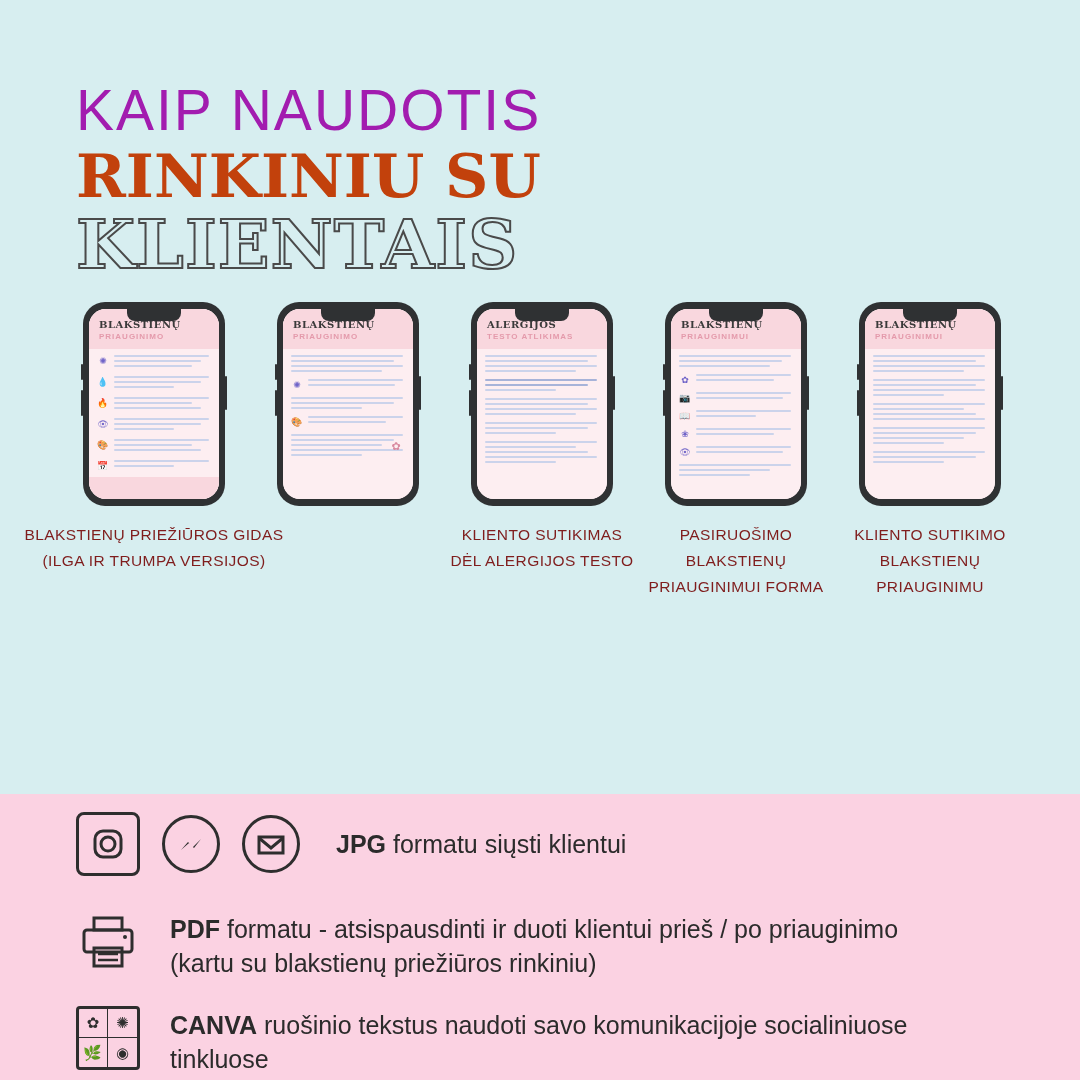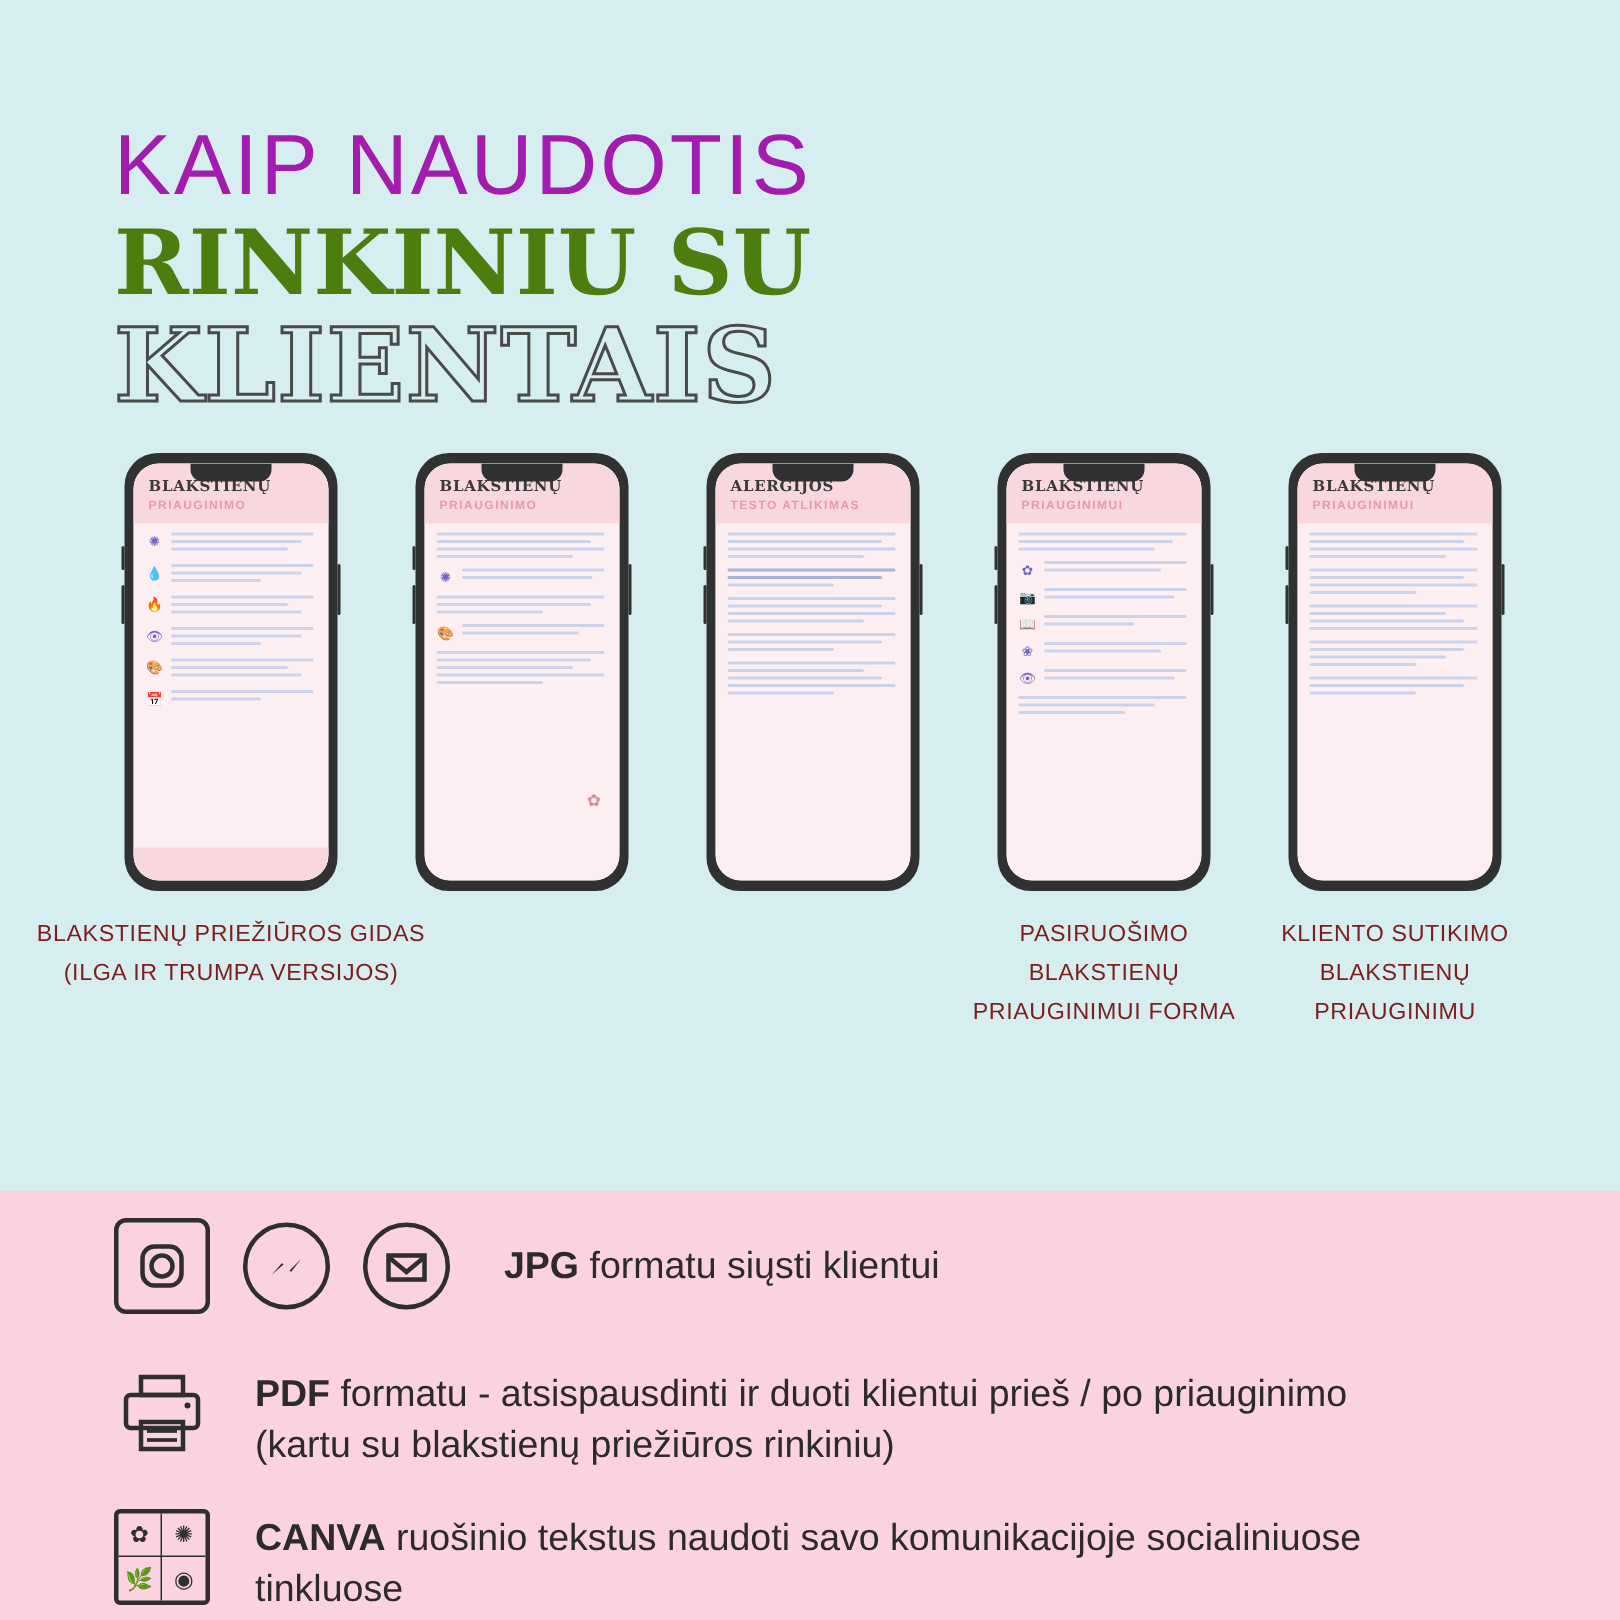--- a/index.html
+++ b/index.html
@@ -42,7 +42,7 @@
     font-weight: bold;
     font-size: 60px;
     letter-spacing: 0px;
-    color: #4d7c0f;
+    color: #c2410c;
     line-height: 1.05;
     margin: 6px 0 0 0;
     text-transform: uppercase;

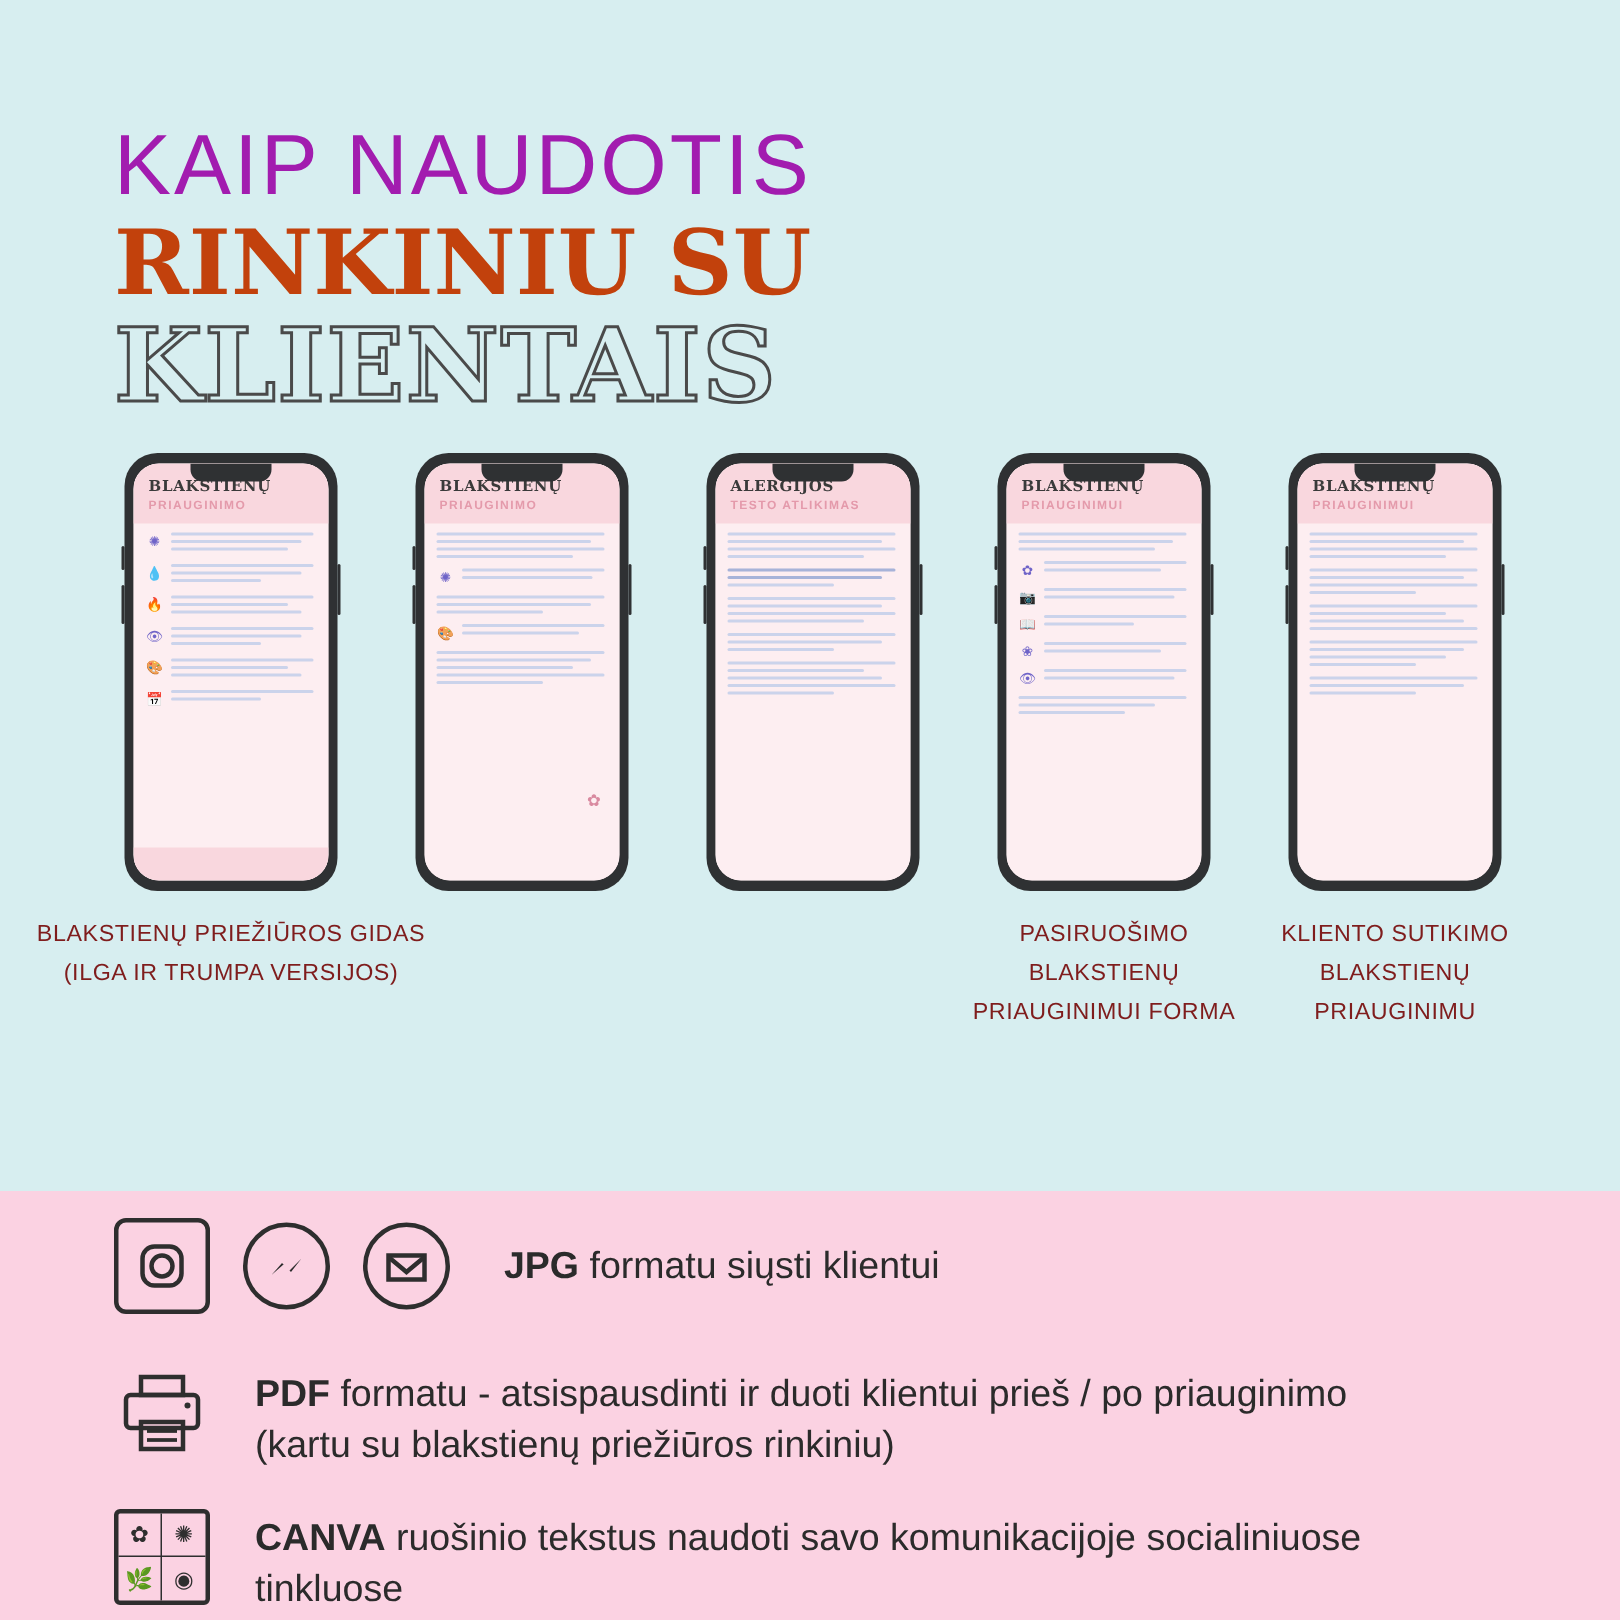--- a/index.html
+++ b/index.html
@@ -79,7 +79,7 @@
   .phone {
     position: relative;
     width: 142px;
-    height: 292px;
+    height: 204px;
     background: #2f3133;
     border-radius: 22px;
     padding: 7px 6px;

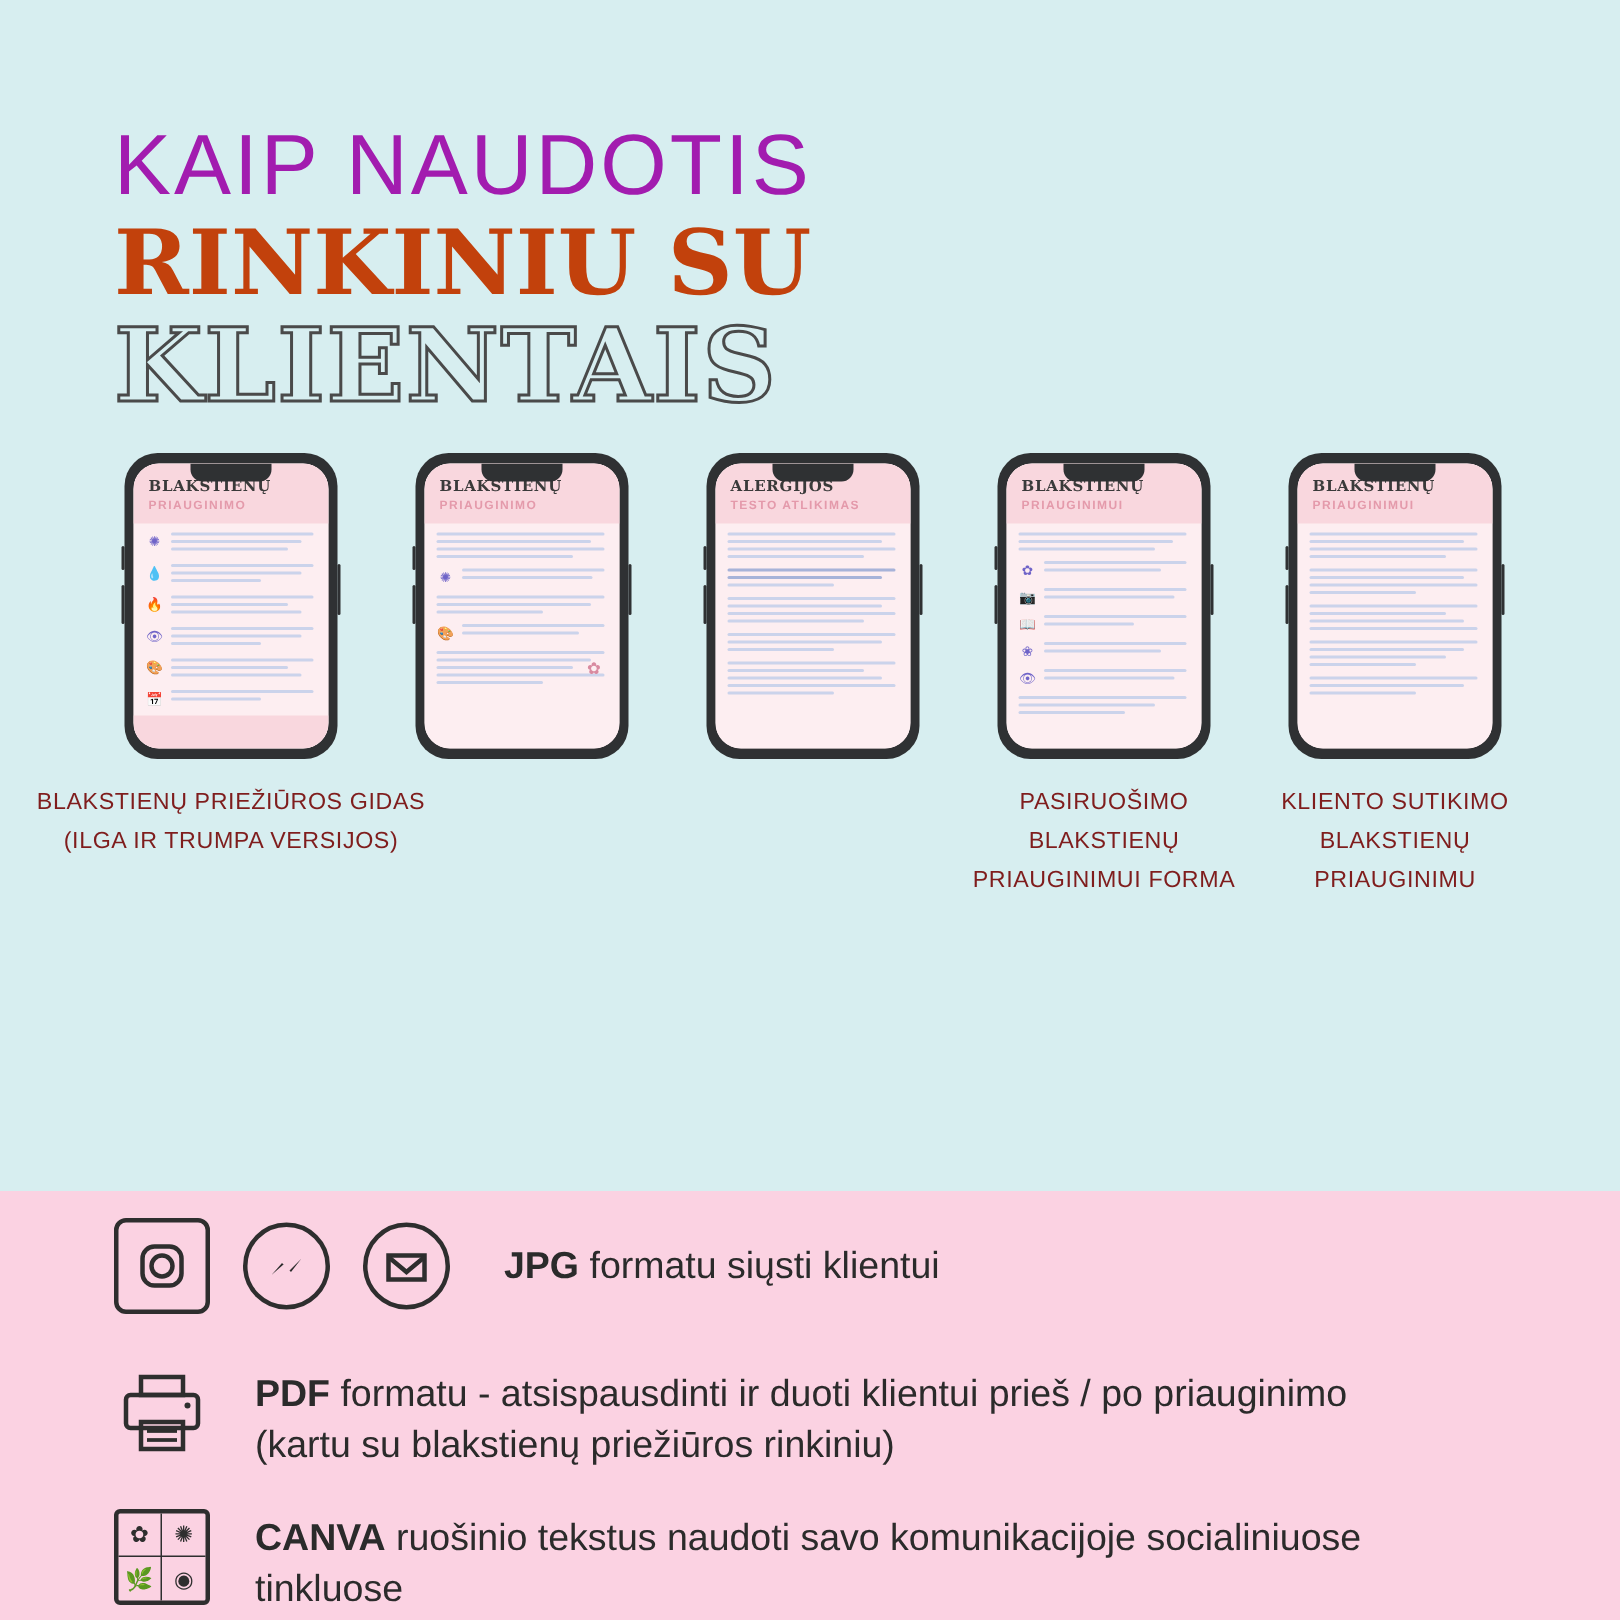--- a/index.html
+++ b/index.html
@@ -479,6 +479,7 @@
           </div>
         </div>
       </div>
+      <div class="caption">KLIENTO SUTIKIMAS DĖL ALERGIJOS TESTO</div>
     </div>
 
     <div class="phone-col">

